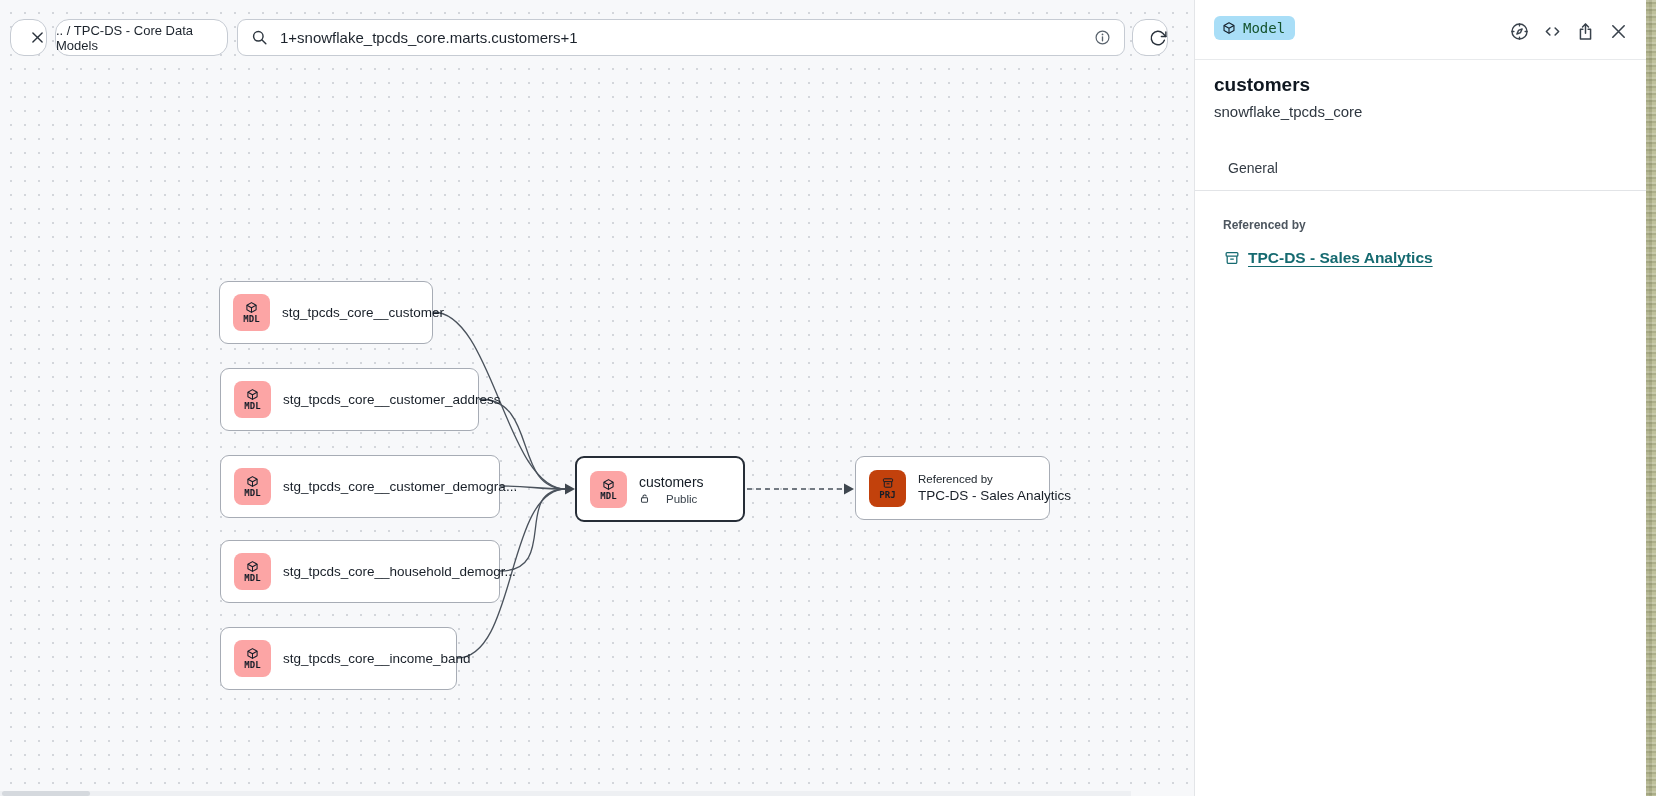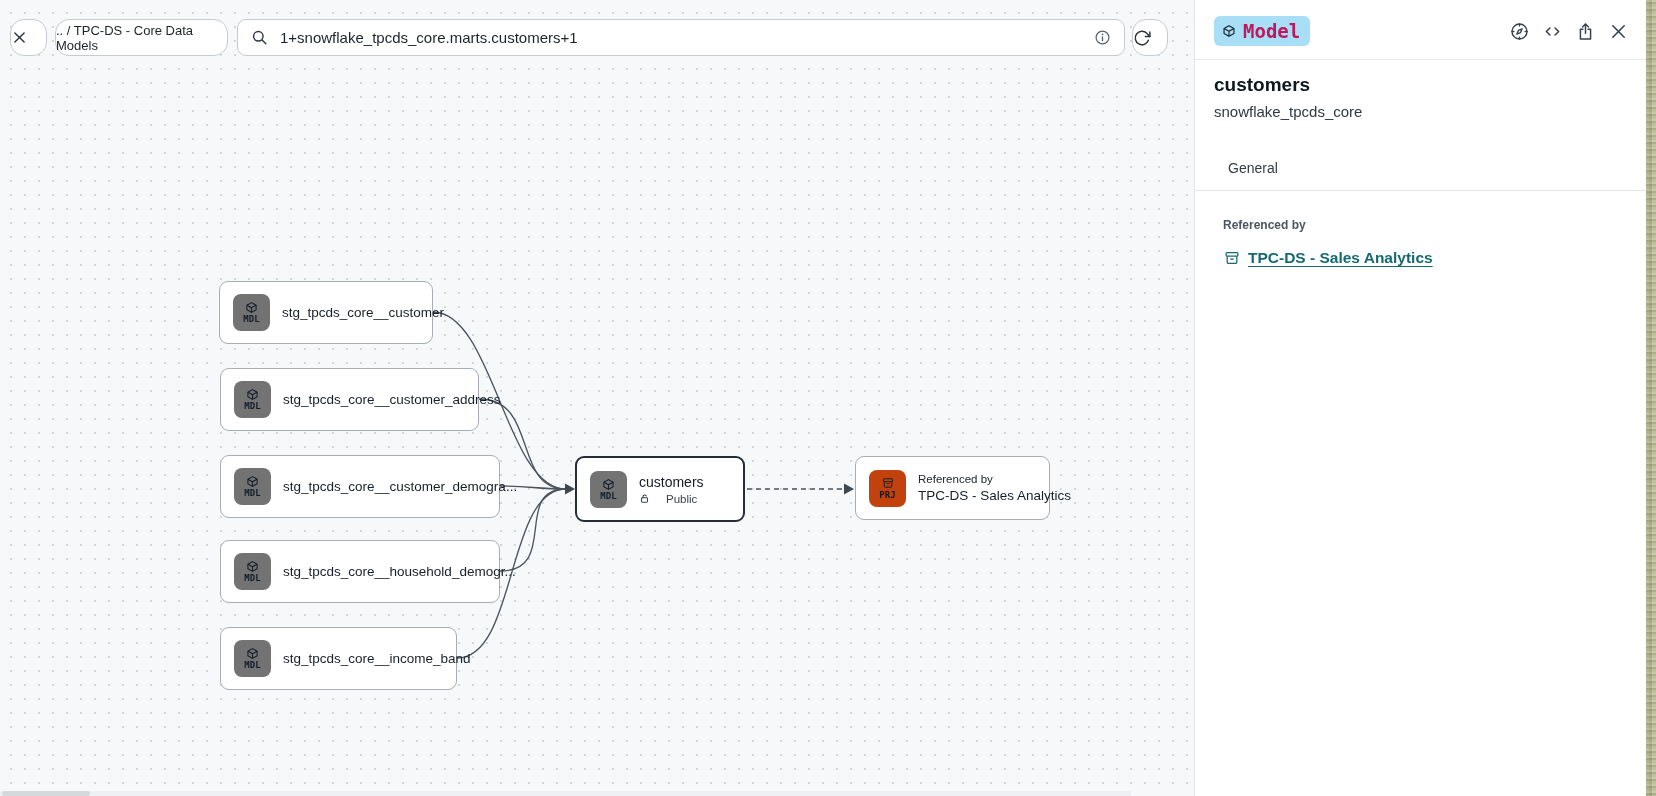--- a/index.html
+++ b/index.html
@@ -15,7 +15,7 @@
   .edges { position:absolute; left:0; top:0; }
 
   
-  .tool-btn { position:absolute; display:flex; align-items:center; justify-content:flex-start;
+  .tool-btn { position:absolute; display:flex; align-items:center; justify-content:flex-end;
     background:#fff; border:1px solid #c6cbd3; border-radius:14px; height:37px; cursor:pointer; }
   .btn-close   { left:10px;  top:19px; width:37px; }
   .btn-crumb   { left:55px;  top:19px; width:173px; font-size:13px; color:#1c232c; }

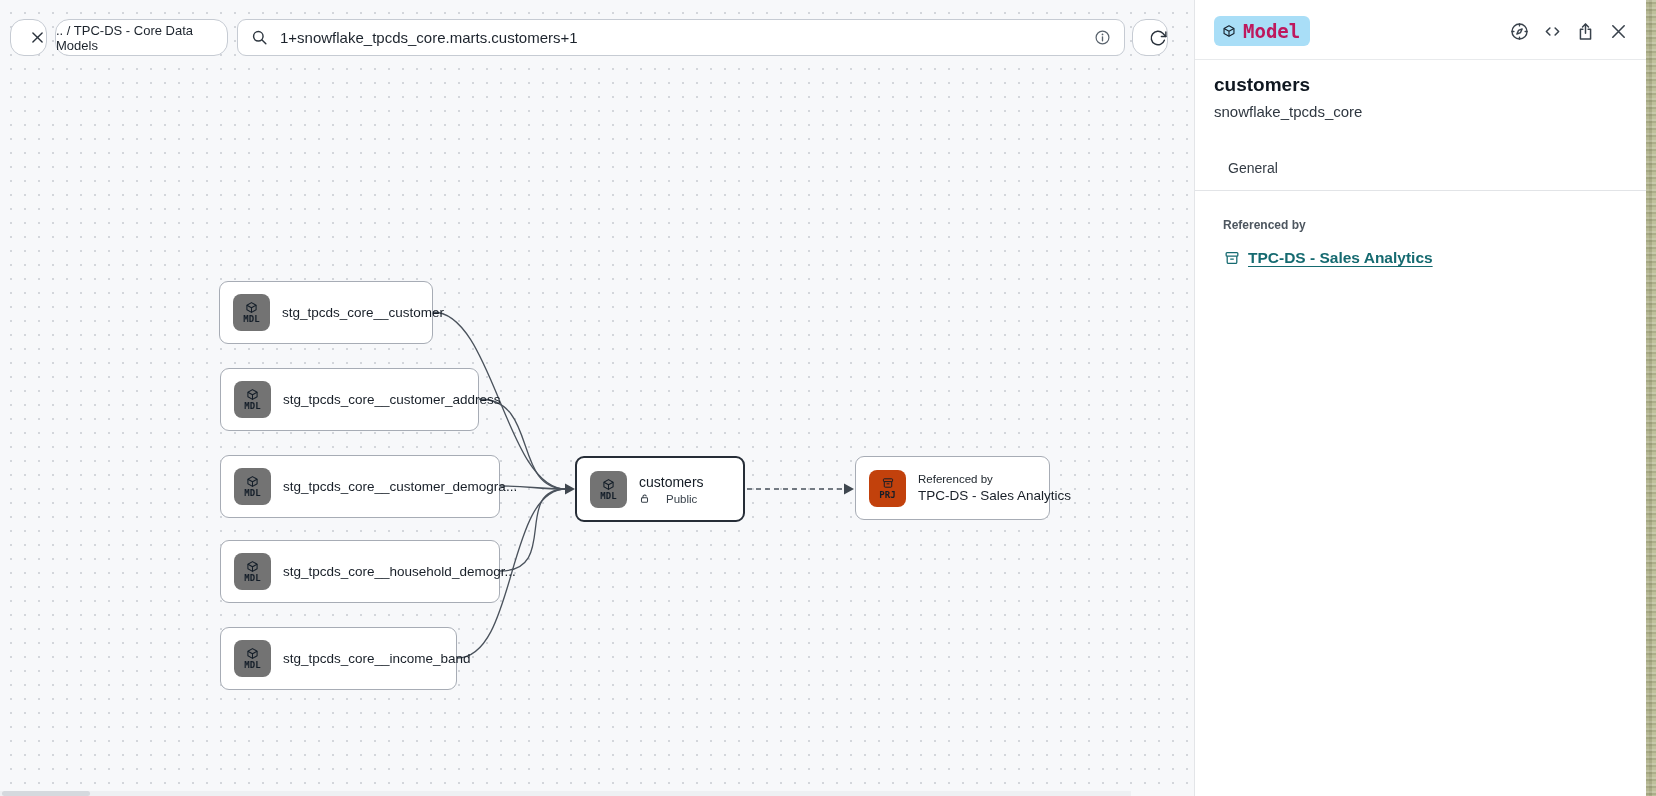--- a/index.html
+++ b/index.html
@@ -52,7 +52,7 @@
   .panel-head { position:relative; height:60px; border-bottom:1px solid #e8eaec; }
   .model-chip { position:absolute; left:19px; top:16px; display:inline-flex; align-items:center; gap:7px;
     background:#a9def7; border-radius:6px; padding:4px 10px 4px 8px;
-    font-family:"DejaVu Sans Mono", monospace; font-size:19px; font-weight:700; color:#be185d; }
+    font-family:"DejaVu Sans Mono", monospace; font-size:14px; font-weight:400; color:#14532d; }
   .head-icons { position:absolute; right:16px; top:19px; display:flex; gap:9px; }
   .icon-btn { width:24px; height:24px; display:flex; align-items:center; justify-content:center;
     color:#39424c; cursor:pointer; }

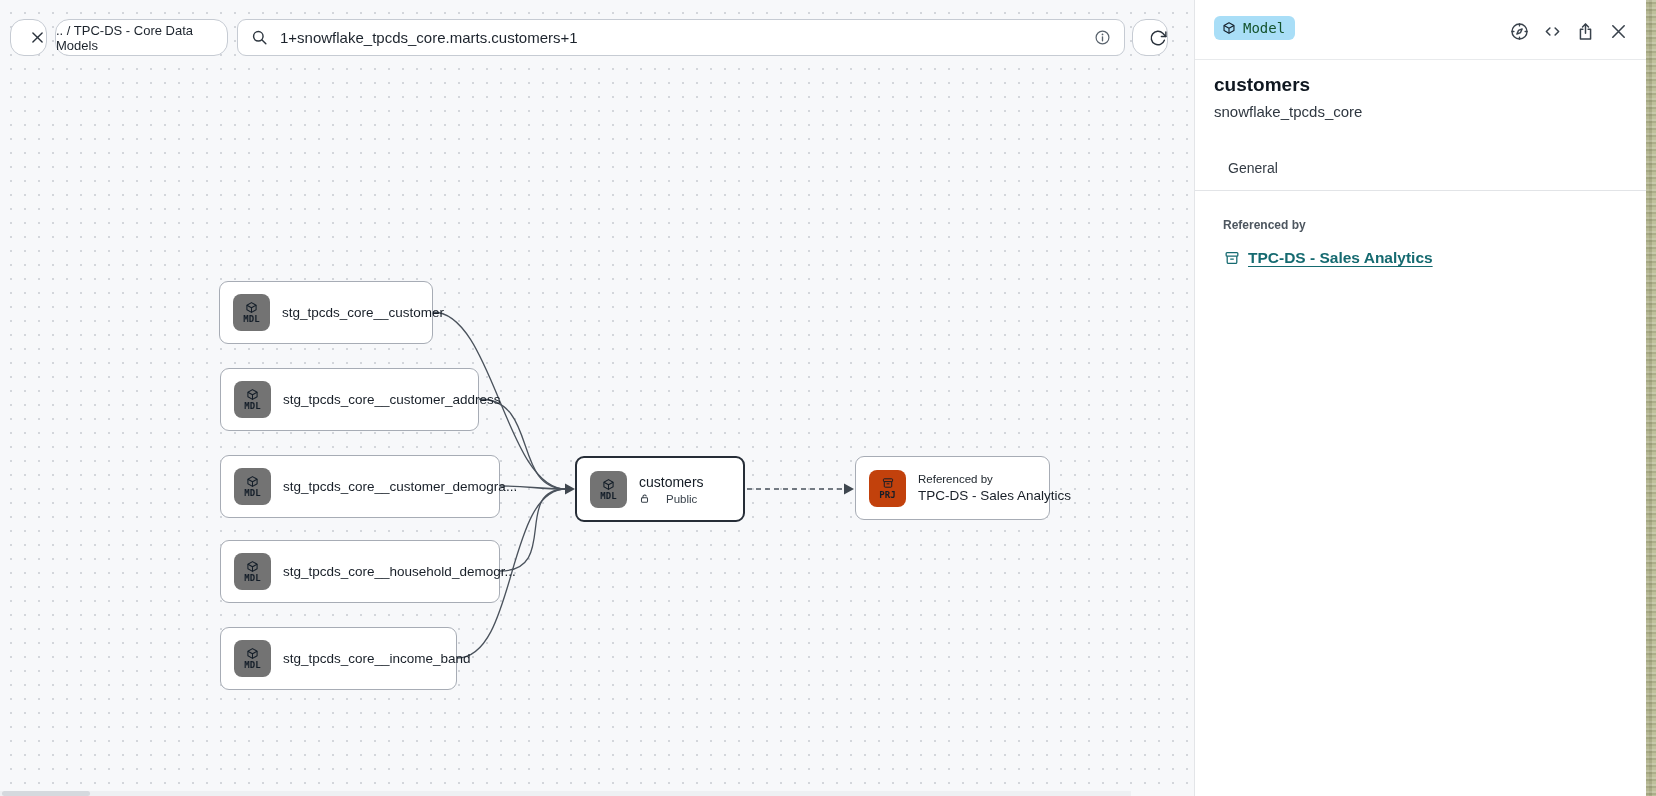--- a/index.html
+++ b/index.html
@@ -34,7 +34,7 @@
   .node-label { font-size:13.5px; color:#181f28; white-space:nowrap; }
   .type-badge { width:37px; height:37px; border-radius:8px; flex:0 0 auto;
     display:flex; flex-direction:column; align-items:center; justify-content:center;
-    background:#737373; color:#131d28; }
+    background:#fca5a5; color:#131d28; }
   .type-badge .tb-txt { font-family:"DejaVu Sans Mono", monospace; font-size:9px; font-weight:600; line-height:10px; }
   .type-badge.prj { background:#c2410c; }
   .node.selected { border:2px solid #262d37; height:66px; }

